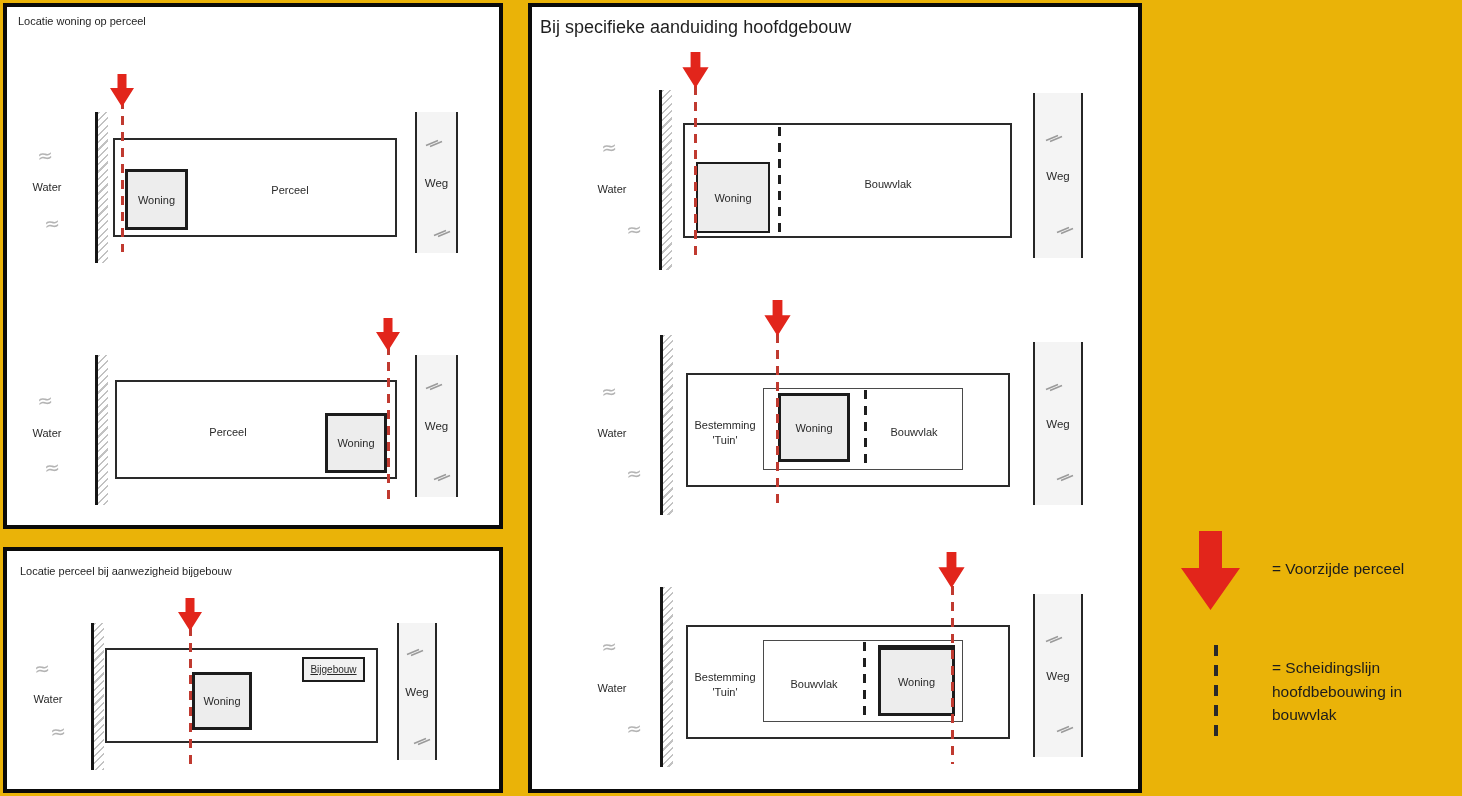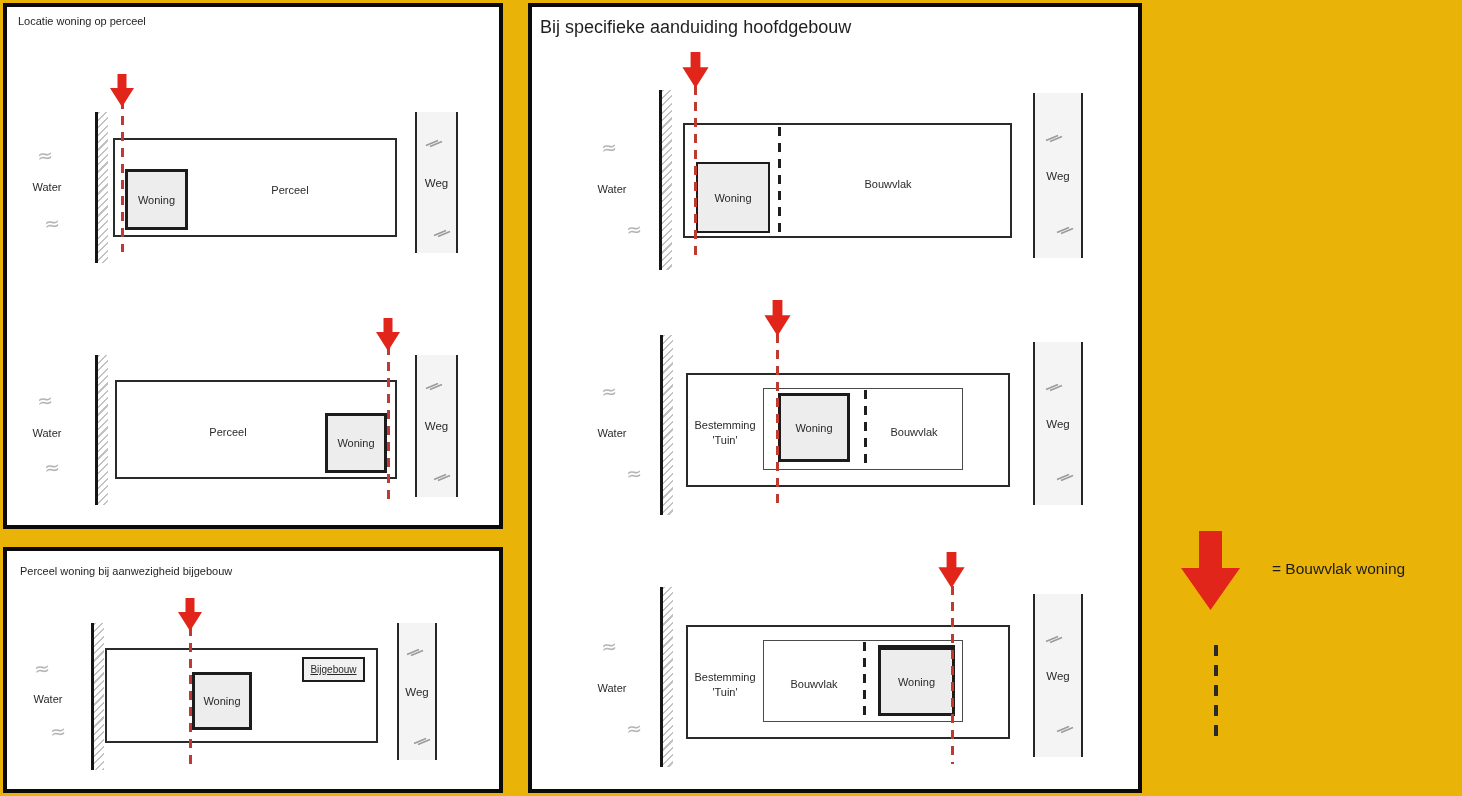--- a/index.html
+++ b/index.html
@@ -117,7 +117,7 @@
   </div>
 
   <div class="panel" style="left:3px;top:547px;width:500px;height:246px;">
-    <div class="ptitle" style="left:13px;top:14px;">Perceel woning bij aanwezigheid bijgebouw</div>
+    <div class="ptitle" style="left:13px;top:14px;">Locatie perceel bij aanwezigheid bijgebouw</div>
 
     <div class="wall" style="left:84px;top:72px;height:147px;"></div>
     <div class="hatch" style="left:87px;top:72px;height:147px;"></div>

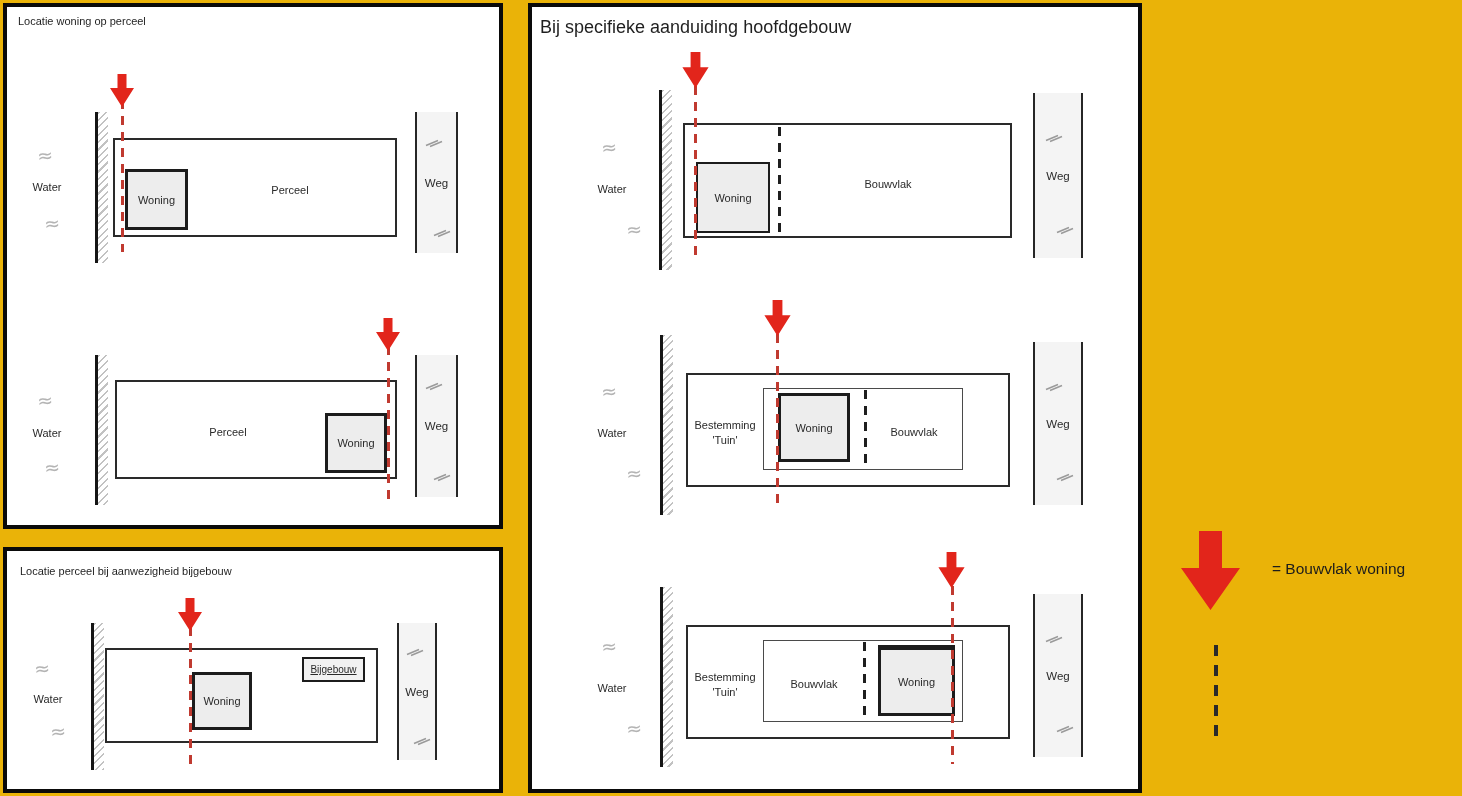--- a/index.html
+++ b/index.html
@@ -284,7 +284,7 @@
         <polygon points="18,0 41,0 41,37 59,37 29.5,79 0,37 18,37" fill="currentColor"></polygon>
       </svg>
   </div>
-  <div class="legendtext" style="left:1272px;top:560px;">= Bouwvlak woning</div>
+  <div class="legendtext" style="left:1272px;top:560px;">= Voorzijde perceel</div>
 
   <div class="legdash" style="left:1214px;top:645px;height:98px;"></div>
 

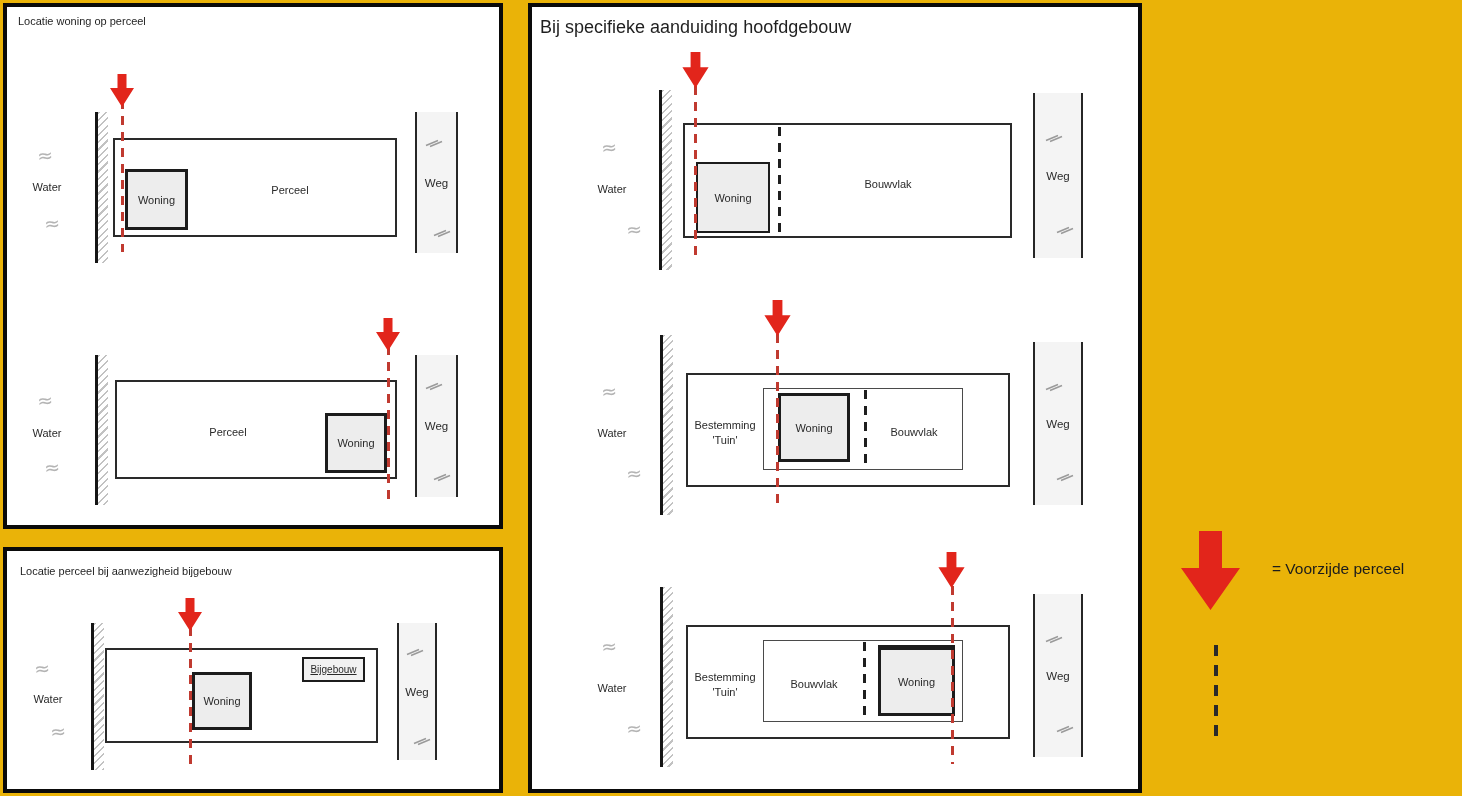--- a/index.html
+++ b/index.html
@@ -287,6 +287,11 @@
   <div class="legendtext" style="left:1272px;top:560px;">= Voorzijde perceel</div>
 
   <div class="legdash" style="left:1214px;top:645px;height:98px;"></div>
+  <div class="legendtext" style="left:1272px;top:656px;">
+    <div class="ln">= Scheidingslijn</div>
+    <div class="ln">hoofdbebouwing in</div>
+    <div class="ln">bouwvlak</div>
+  </div>
 
 </div>
 

